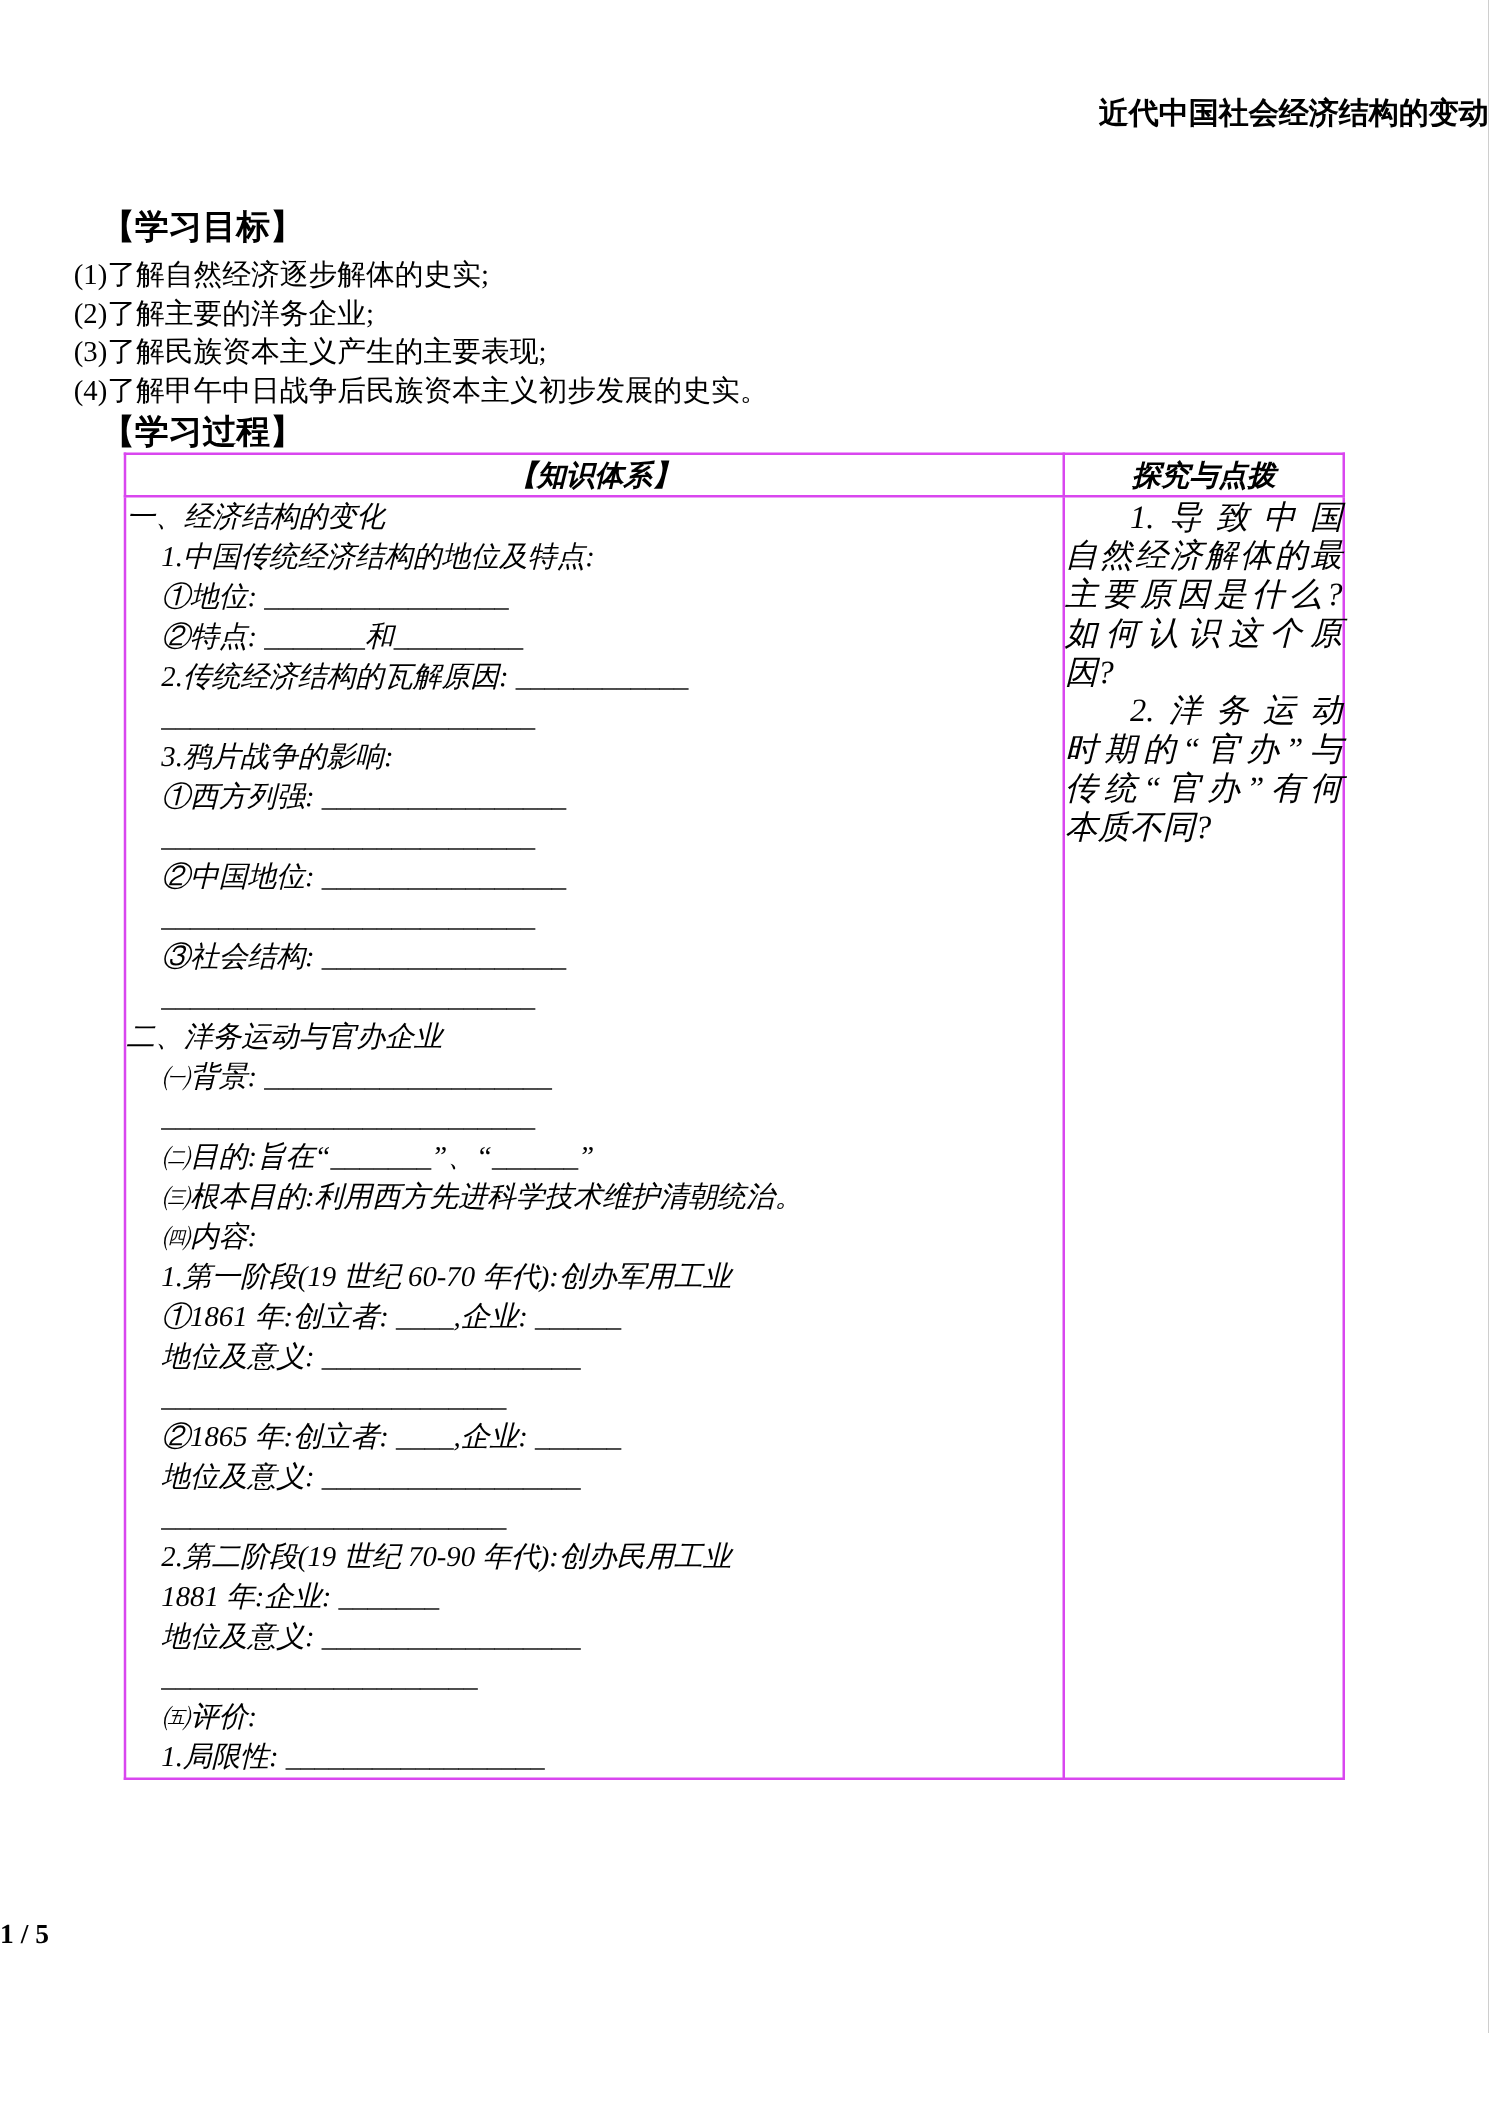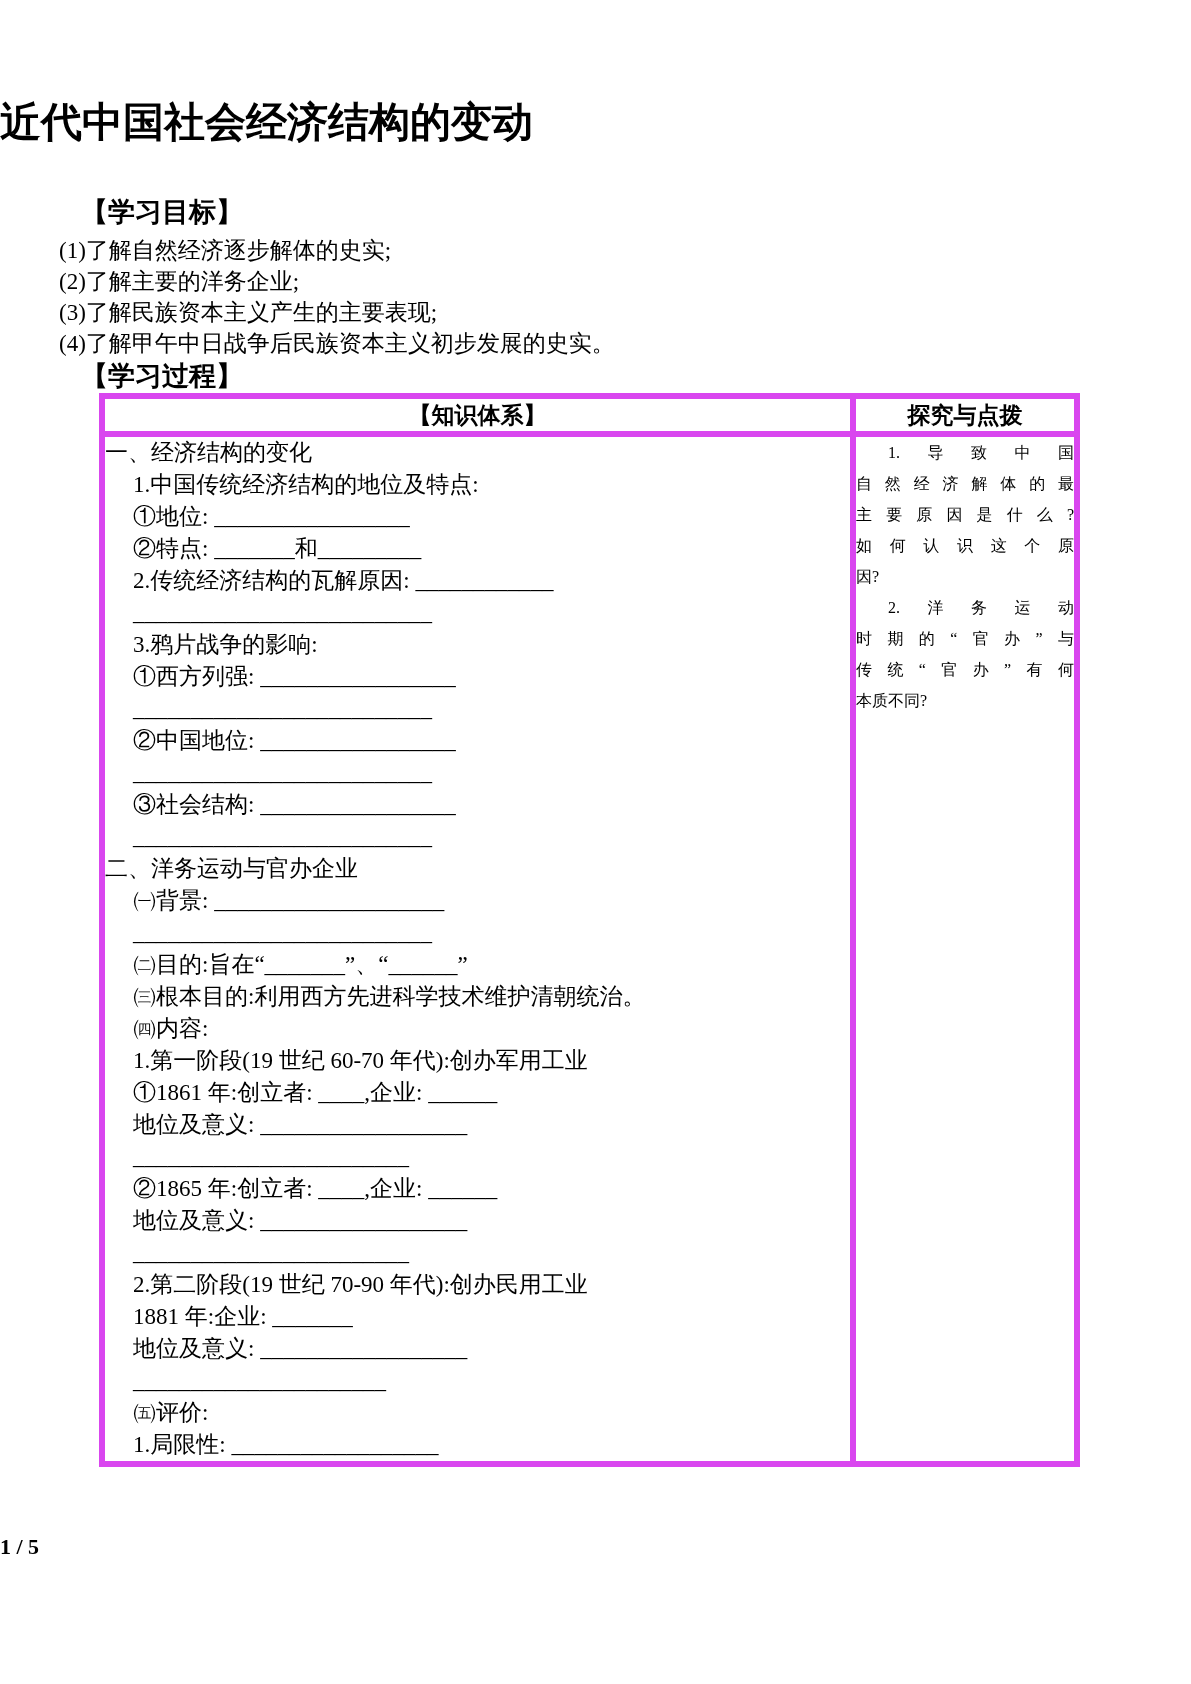--- a/index.html
+++ b/index.html
@@ -11,9 +11,9 @@
     overflow:hidden;
   }
   .doc-title {
-    margin:0; padding-top:100px;
-    text-align:left;
-    font-size:41px; line-height:44px; font-weight:bold;
+    margin:0; padding-top:69px;
+    text-align:right;
+    font-size:24px; line-height:44px; font-weight:bold;
   }
   .section-heading {
     margin:0; padding-left:81px;

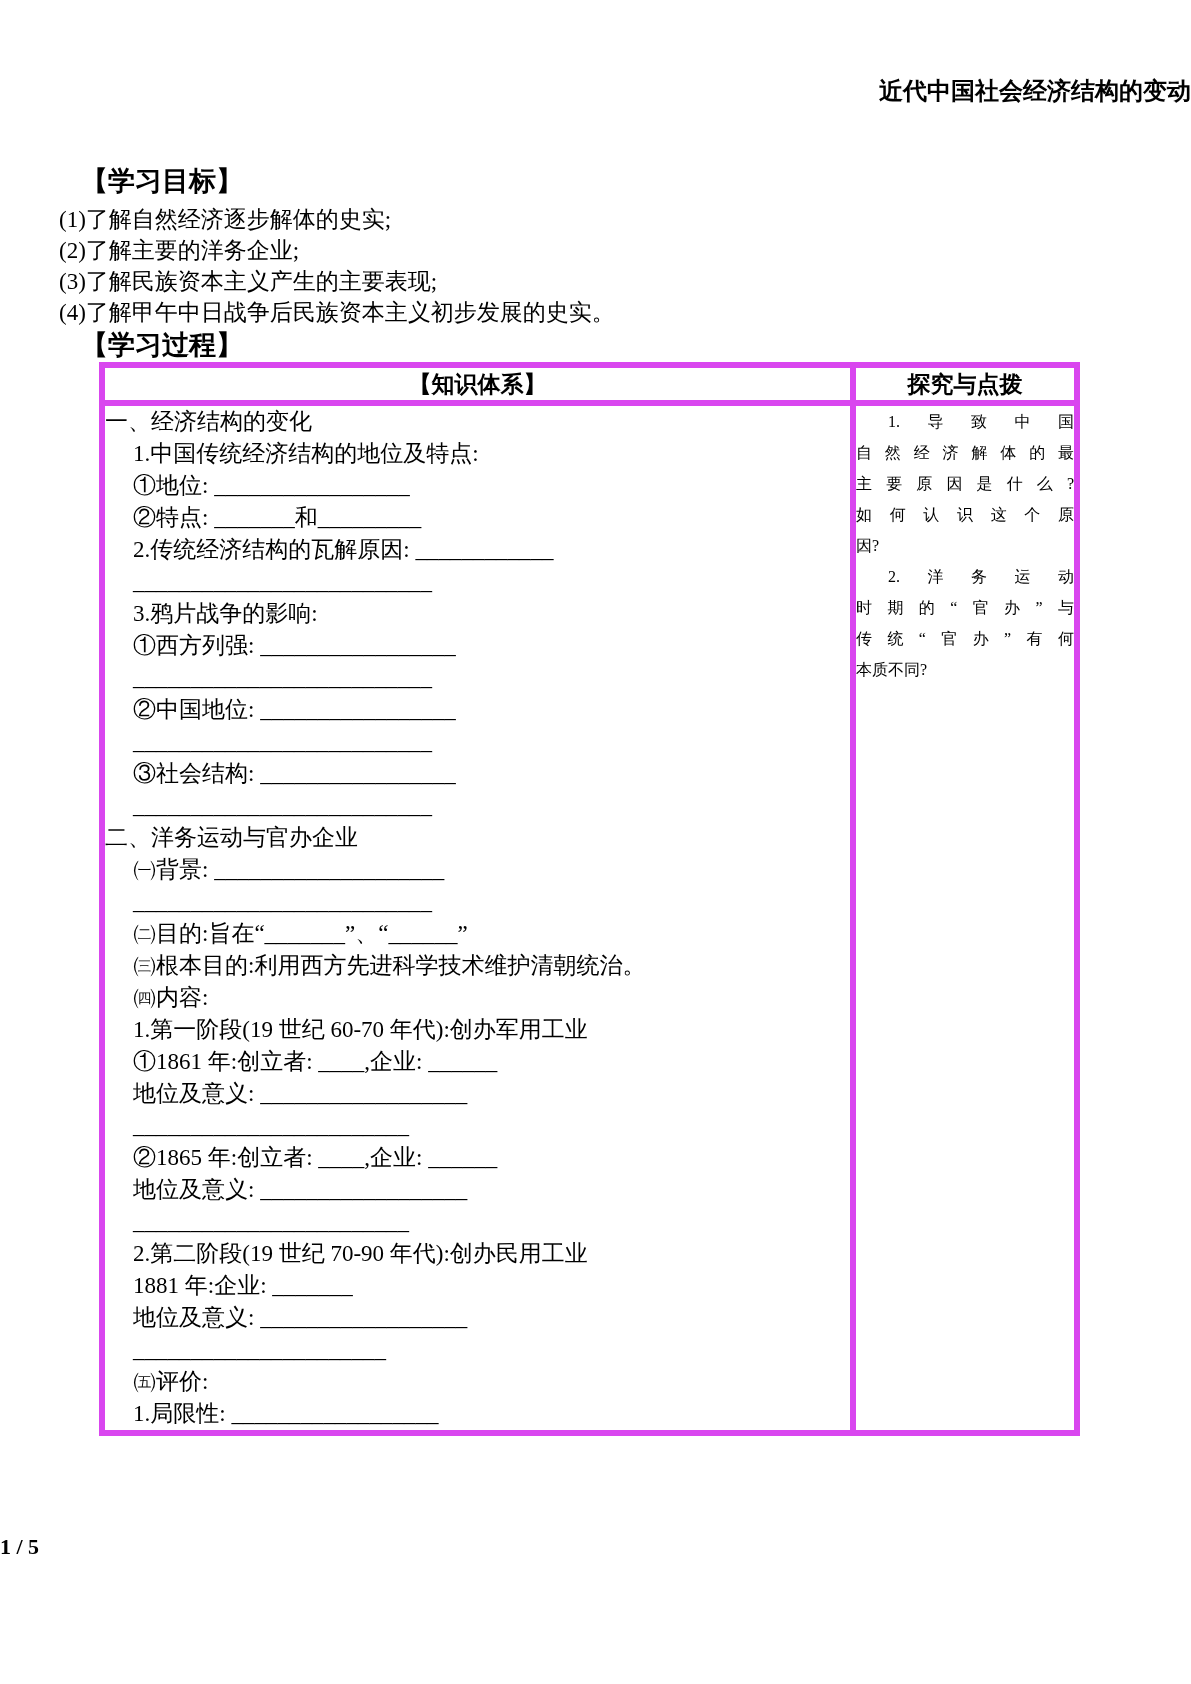--- a/index.html
+++ b/index.html
@@ -31,7 +31,7 @@
     margin-left:99px; width:975px;
   }
   table.worksheet th, table.worksheet td {
-    border:6px solid #d946ef; padding:0;
+    border:2px solid #d946ef; padding:0;font-style:italic;
   }
   th.knowledge-header { width:749px; }
   th.notes-header { width:222px; }

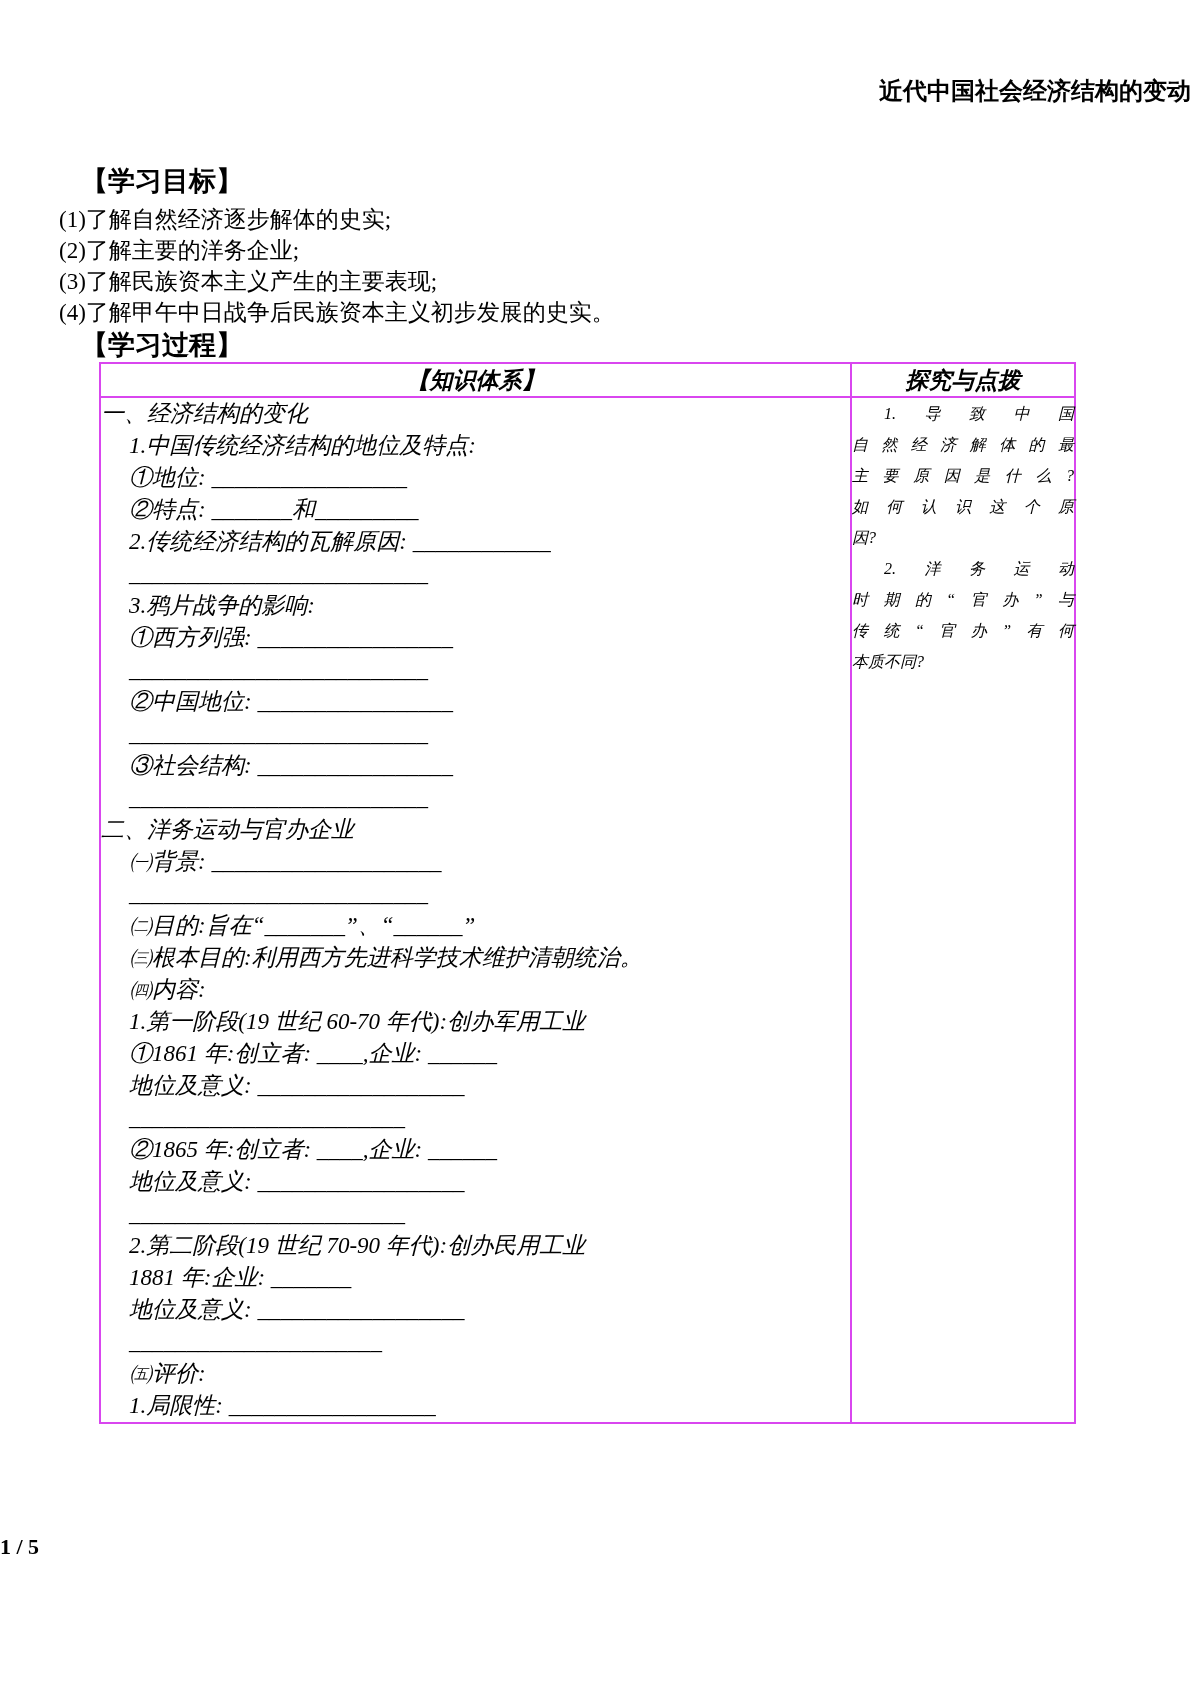--- a/index.html
+++ b/index.html
@@ -50,7 +50,7 @@
   td.notes-cell {
     vertical-align:top;
     padding:44px 9px 0 9px;
-    font-size:16px; line-height:31px;
+    font-size:26px; line-height:31px;
   }
   .note + .note { }
   .note-line { text-align:justify; text-align-last:justify; }

